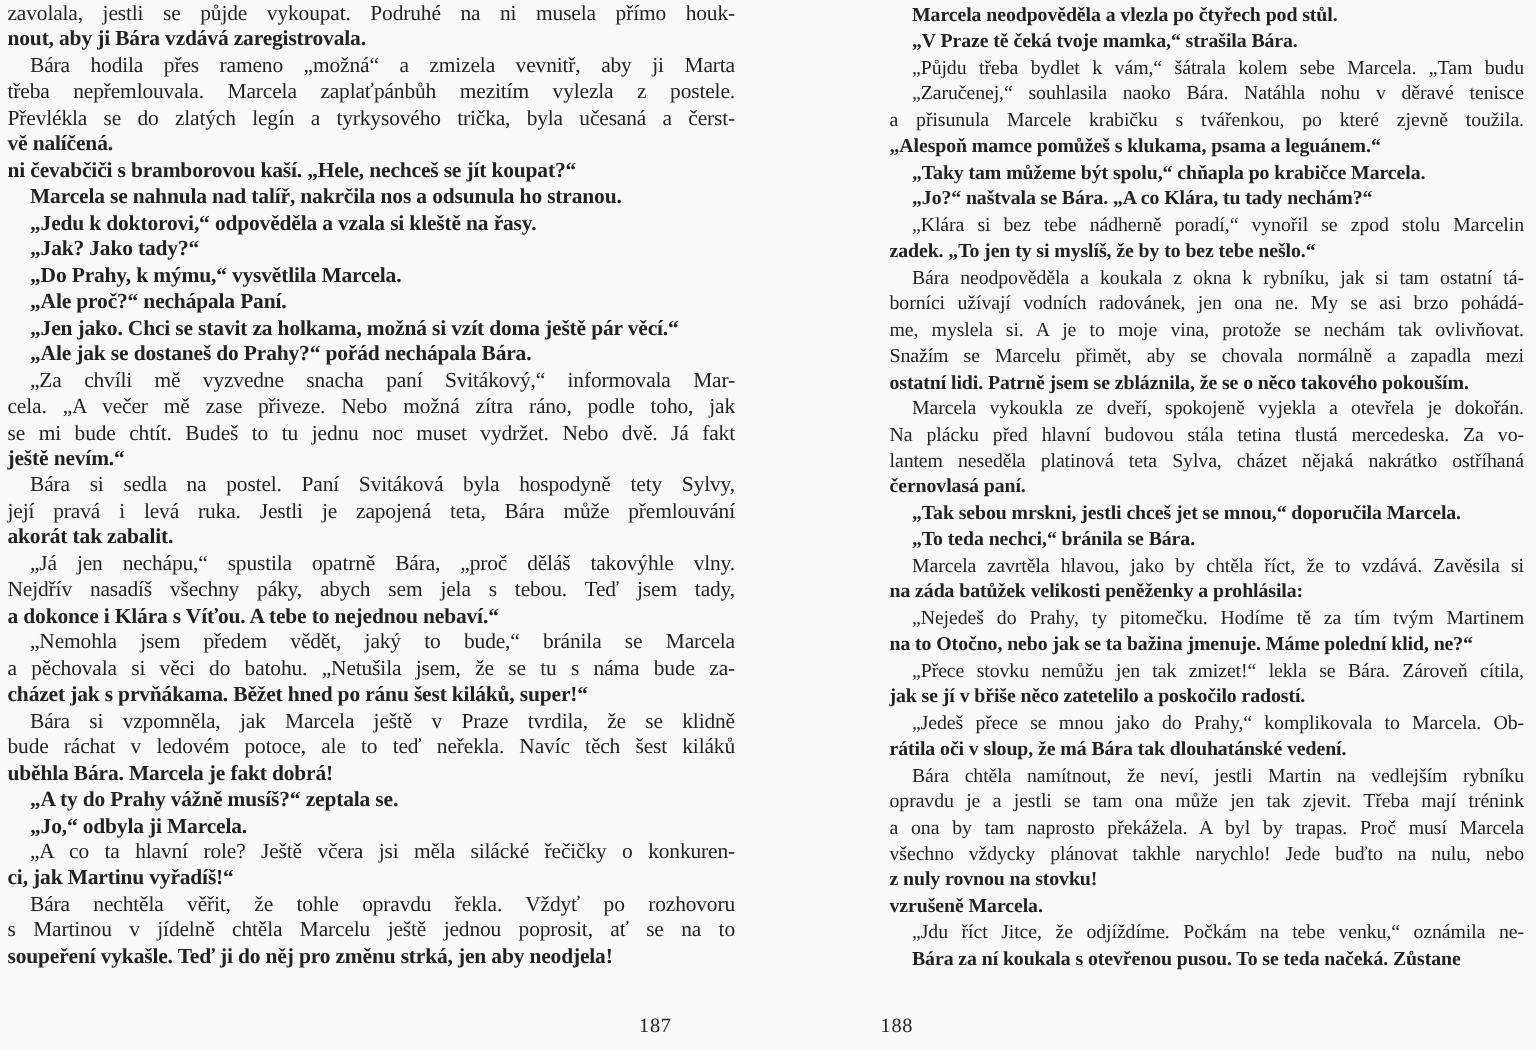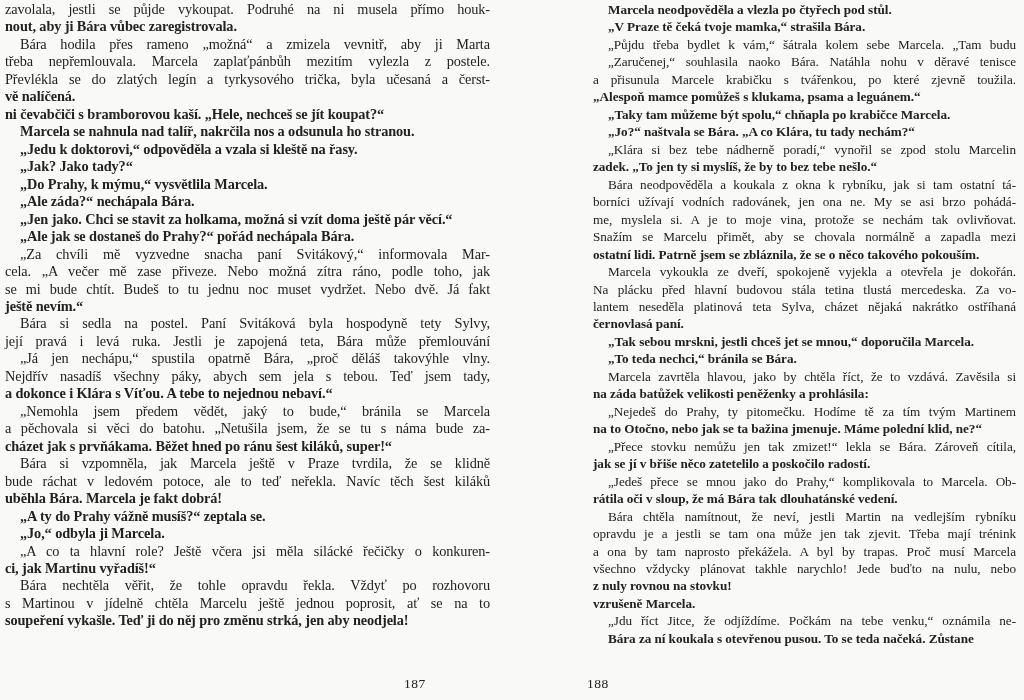--- a/index.html
+++ b/index.html
@@ -64,7 +64,7 @@
 <div id="stage" style="--page-bg: #f9f9f7; --ink: #242220;">
   <div id="page-left" class="page">
       <div class="ln">zavolala, jestli se půjde vykoupat. Podruhé na ni musela přímo houk-</div>
-      <div class="ln end">nout, aby ji Bára vůbec zaregistrovala.</div>
+      <div class="ln end">nout, aby ji Bára vzdává zaregistrovala.</div>
       <div class="ln in">Bára hodila přes rameno „možná“ a zmizela vevnitř, aby ji Marta</div>
       <div class="ln">třeba nepřemlouvala. Marcela zaplaťpánbůh mezitím vylezla z postele.</div>
       <div class="ln">Převlékla se do zlatých legín a tyrkysového trička, byla učesaná a čerst-</div>

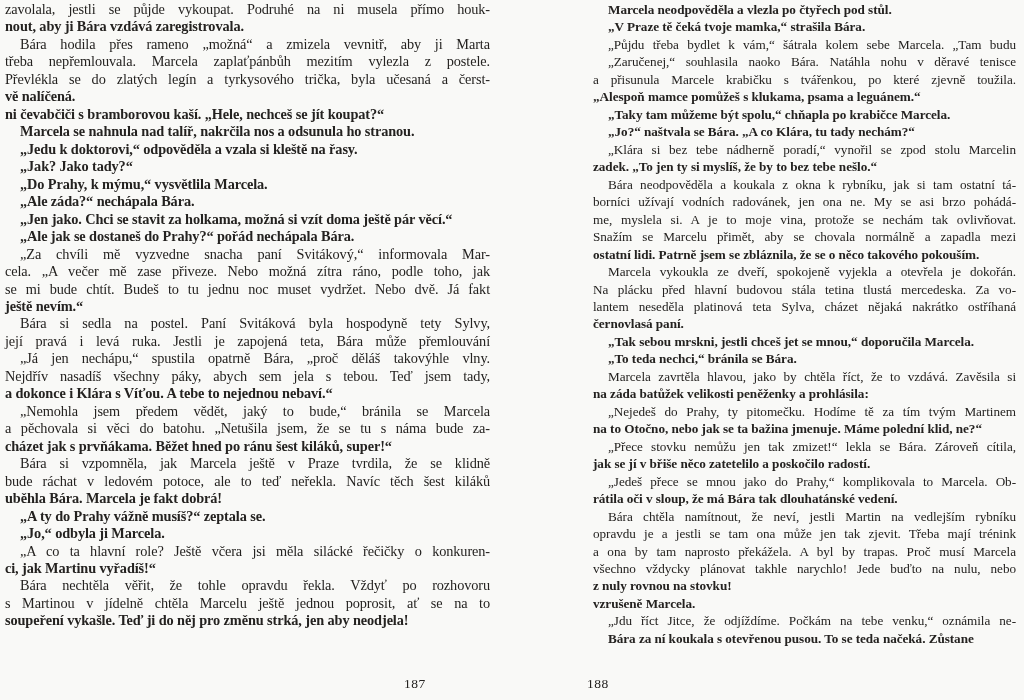--- a/index.html
+++ b/index.html
@@ -74,7 +74,7 @@
       <div class="ln in end">„Jedu k doktorovi,“ odpověděla a vzala si kleště na řasy.</div>
       <div class="ln in end">„Jak? Jako tady?“</div>
       <div class="ln in end">„Do Prahy, k mýmu,“ vysvětlila Marcela.</div>
-      <div class="ln in end">„Ale záda?“ nechápala Bára.</div>
+      <div class="ln in end">„Ale proč?“ nechápala Paní.</div>
       <div class="ln in end">„Jen jako. Chci se stavit za holkama, možná si vzít doma ještě pár věcí.“</div>
       <div class="ln in end">„Ale jak se dostaneš do Prahy?“ pořád nechápala Bára.</div>
       <div class="ln in">„Za chvíli mě vyzvedne snacha paní Svitákový,“ informovala Mar-</div>

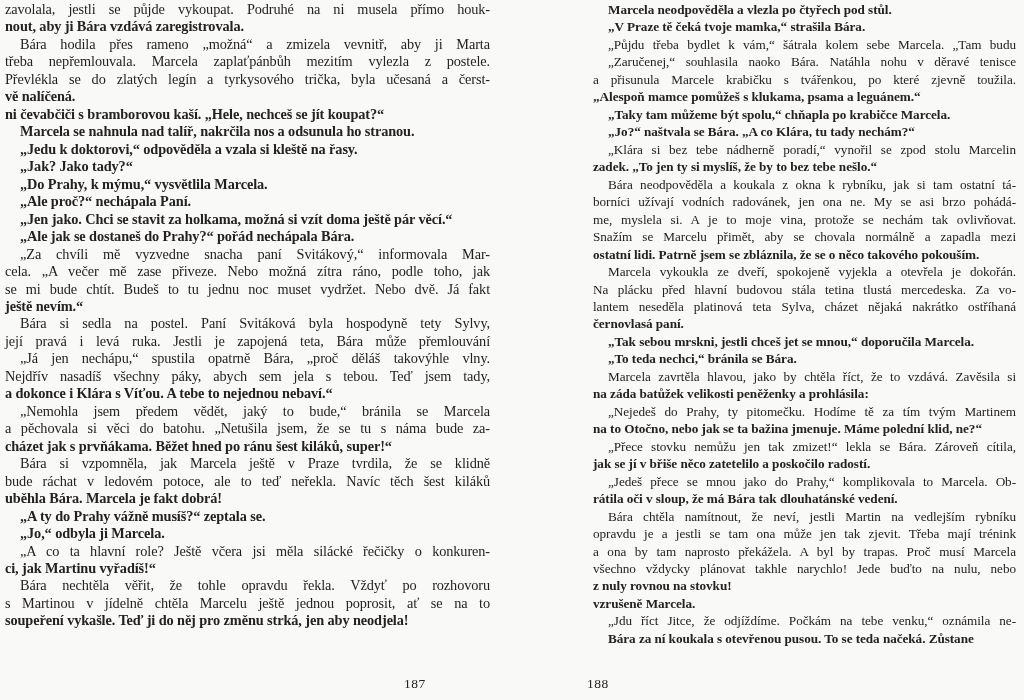--- a/index.html
+++ b/index.html
@@ -83,6 +83,7 @@
       <div class="ln end">ještě nevím.“</div>
       <div class="ln in">Bára si sedla na postel. Paní Svitáková byla hospodyně tety Sylvy,</div>
       <div class="ln">její pravá i levá ruka. Jestli je zapojená teta, Bára může přemlouvání</div>
+      <div class="ln end">akorát tak zabalit.</div>
       <div class="ln in">„Já jen nechápu,“ spustila opatrně Bára, „proč děláš takovýhle vlny.</div>
       <div class="ln">Nejdřív nasadíš všechny páky, abych sem jela s tebou. Teď jsem tady,</div>
       <div class="ln end">a dokonce i Klára s Víťou. A tebe to nejednou nebaví.“</div>

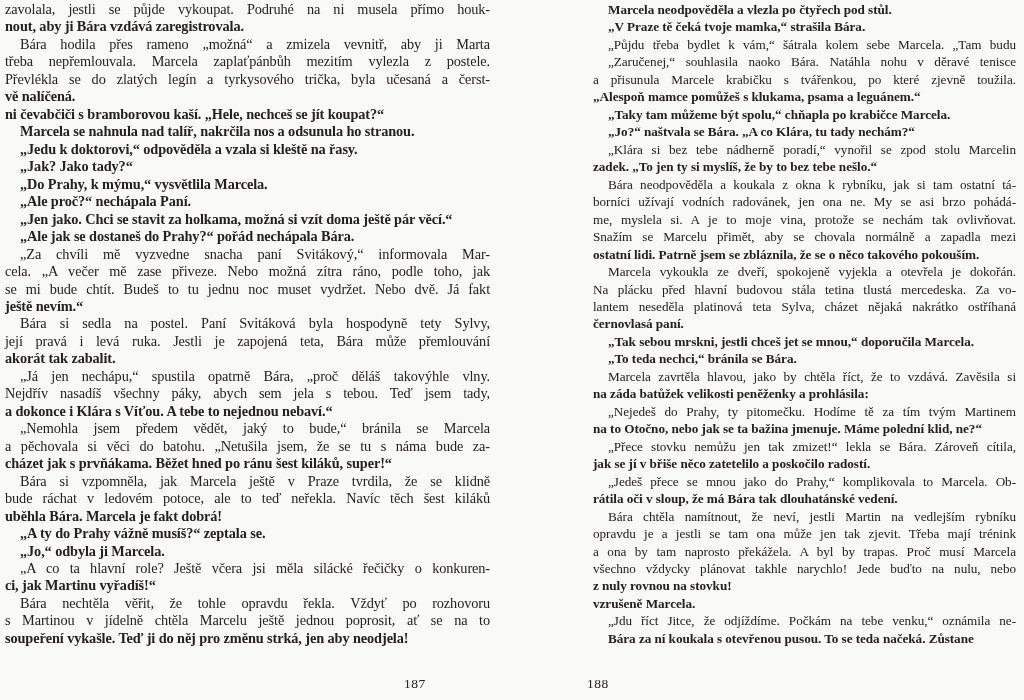--- a/index.html
+++ b/index.html
@@ -55,7 +55,7 @@
     letter-spacing: 0.5px;
     color: var(--ink, #242220);
   }
-  #folio-left  { left: 404px; }
+  #folio-left  { left: 426px; }
   #folio-right { left: 587px; }
 </style>
 </head>

